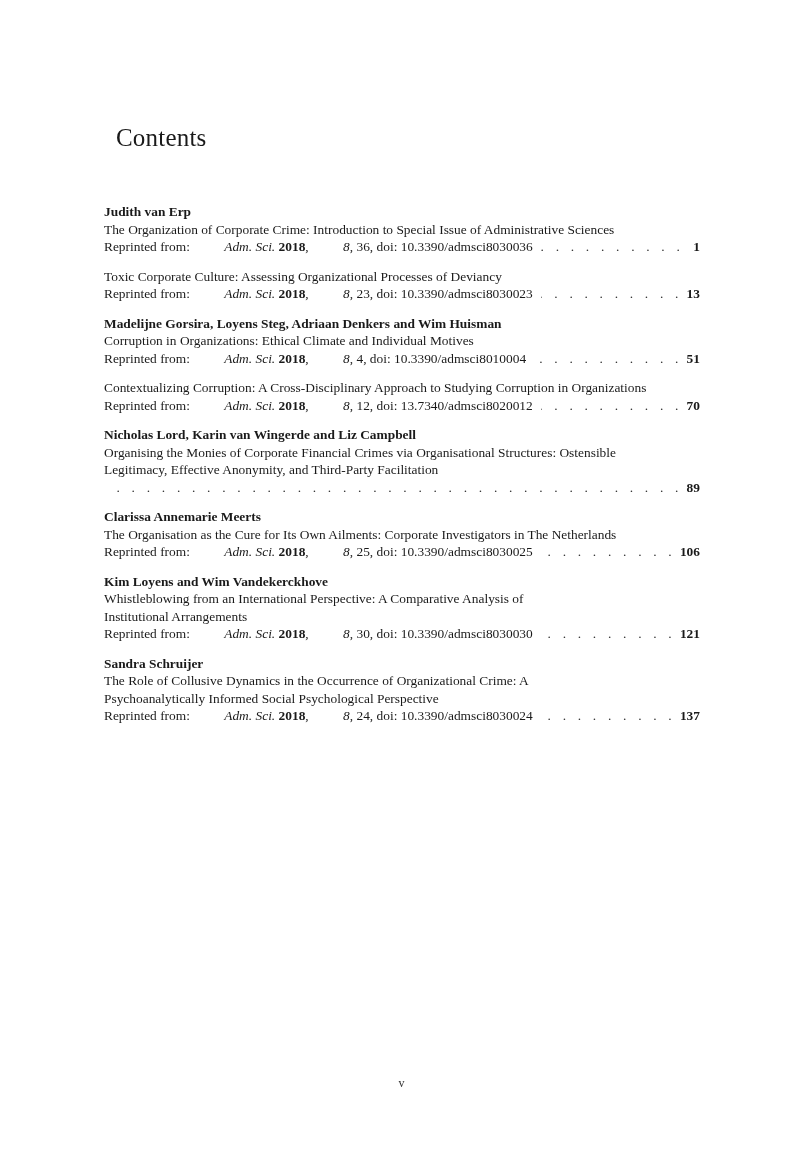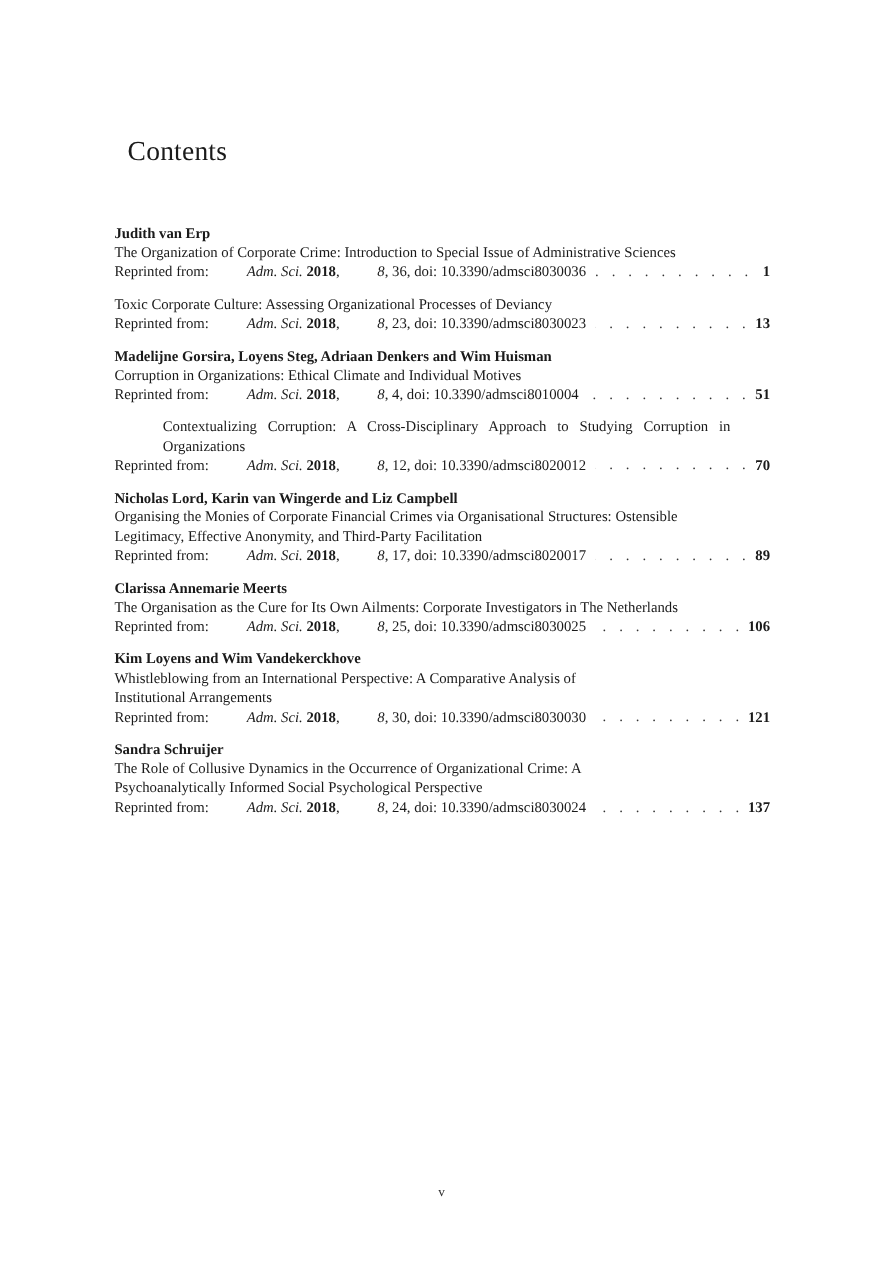--- a/index.html
+++ b/index.html
@@ -46,7 +46,6 @@
     .title.justify {
       text-align: justify;
       text-align-last: left;
-      margin-left: 44px;
     }
     .ref-line {
       display: flex;

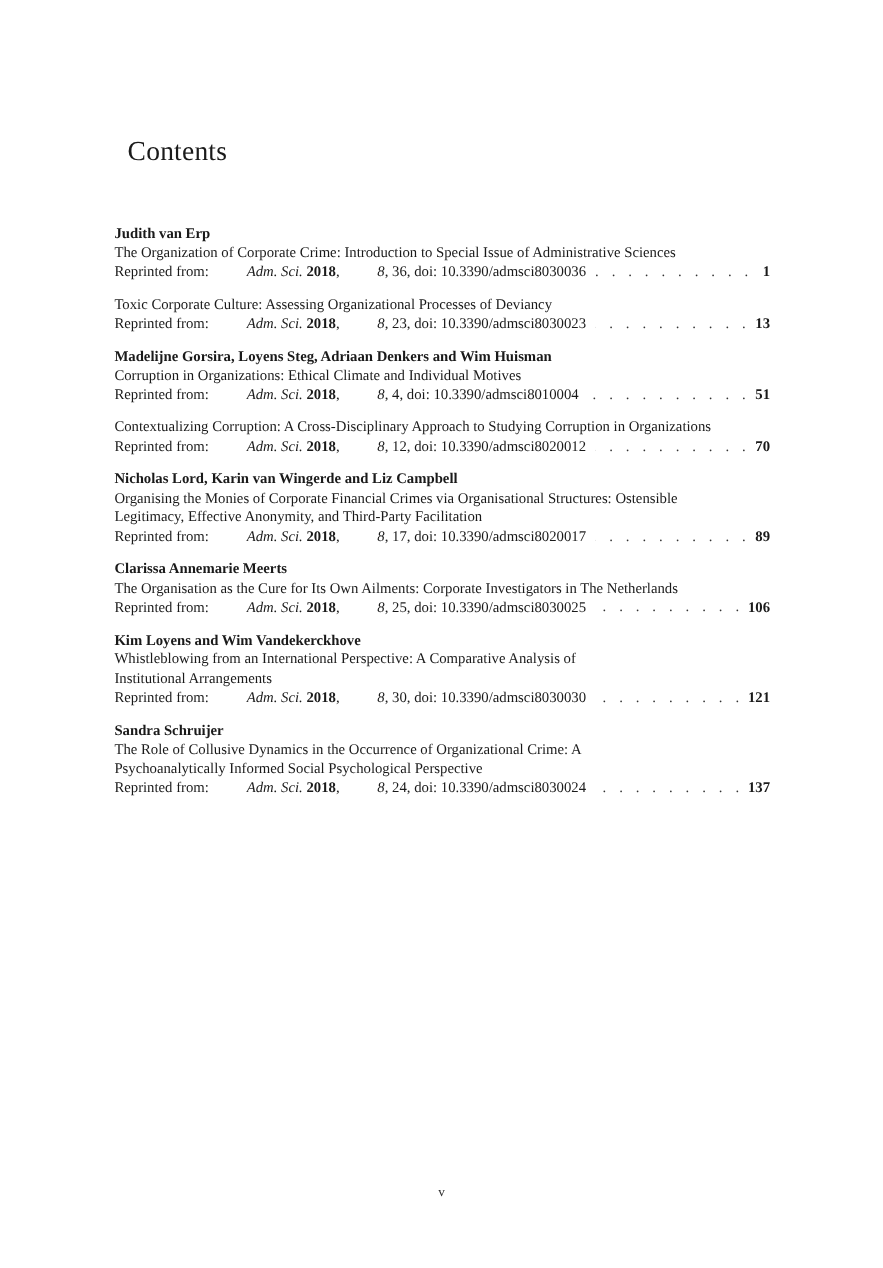--- a/index.html
+++ b/index.html
@@ -121,7 +121,7 @@
   <div class="entry">
     <span class="title justify">Contextualizing Corruption: A Cross-Disciplinary Approach to Studying Corruption in Organizations</span>
     <div class="ref-line">
-      <span class="ref-text"><span>Reprinted from: </span><i>Adm. Sci.</i> <b>2018</b>, <i>8</i>, <span>12</span>, <span>doi: 10.3390/admsci8020012</span></span>
+      <span class="ref-text"><span>Reprinted from: </span><i>Adm. Sci.</i> <b>2018</b>, <i>8</i>, <span>12</span>, <span>doi: 13.7340/admsci8020012</span></span>
       <span class="leader">. . . . . . . . . . . . . . . . . . . . . . . . . . . . . . . . . . . . . . . . . . . . . . . . . . . . . . . . . . . . . .</span>
       <span class="page-num">70</span>
     </div>

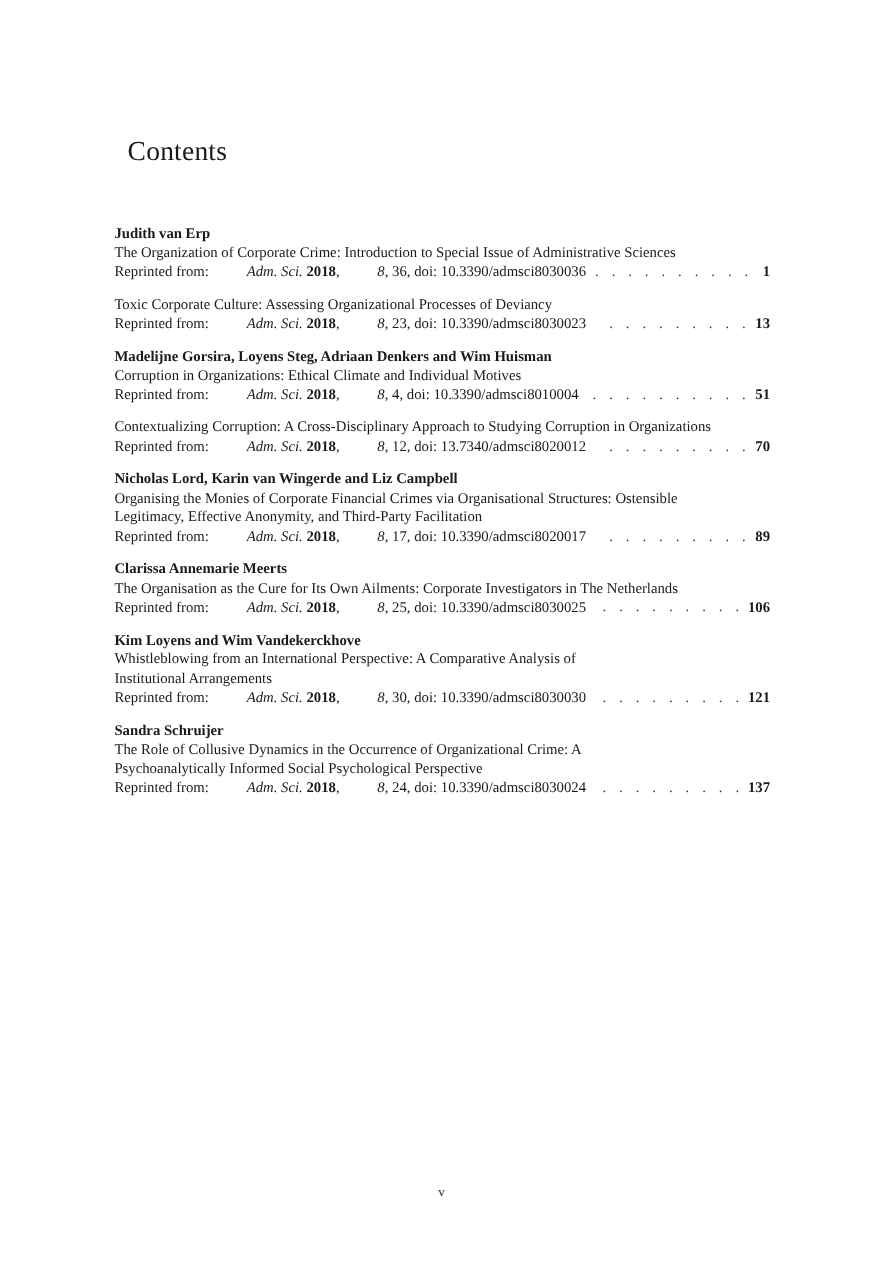--- a/index.html
+++ b/index.html
@@ -131,7 +131,6 @@
     <span class="authors">Nicholas Lord, Karin van Wingerde and Liz Campbell</span>
     <span class="title">Organising the Monies of Corporate Financial Crimes via Organisational Structures: Ostensible Legitimacy, Effective Anonymity, and Third-Party Facilitation</span>
     <div class="ref-line">
-      <span class="ref-text"><span>Reprinted from: </span><i>Adm. Sci.</i> <b>2018</b>, <i>8</i>, <span>17</span>, <span>doi: 10.3390/admsci8020017</span></span>
       <span class="leader">. . . . . . . . . . . . . . . . . . . . . . . . . . . . . . . . . . . . . . . . . . . . . . . . . . . . . . . . . . . . . .</span>
       <span class="page-num">89</span>
     </div>

